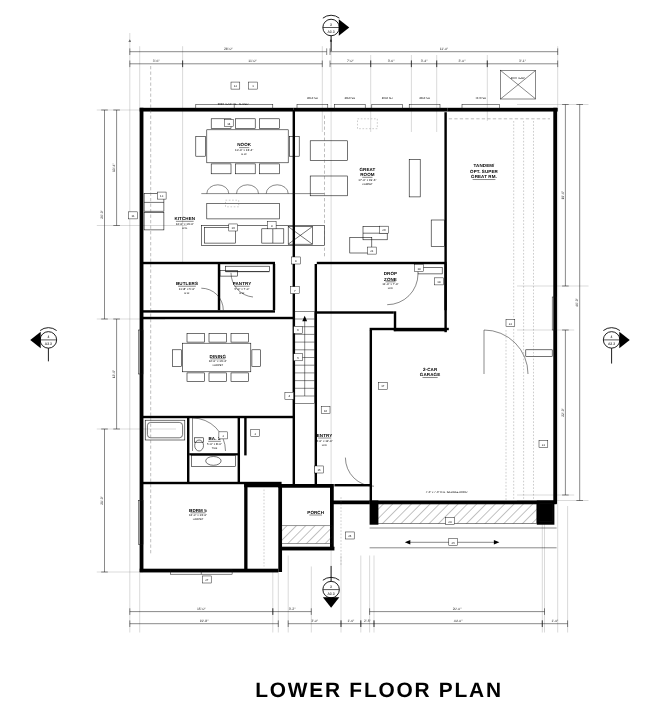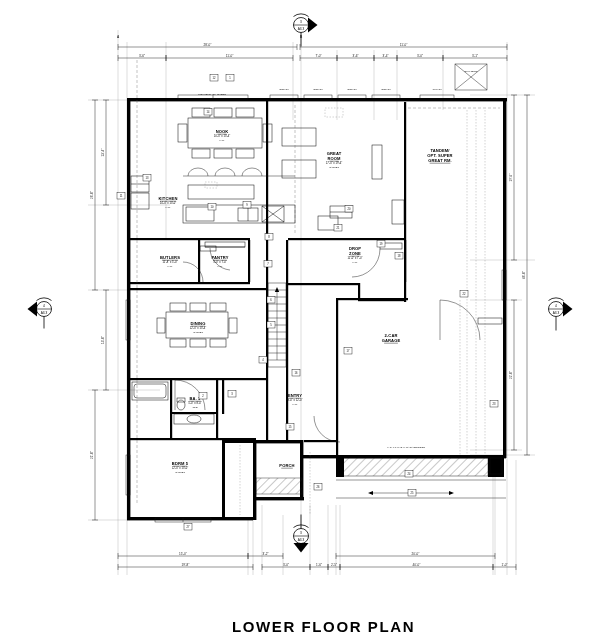--- a/index.html
+++ b/index.html
@@ -26,7 +26,7 @@
     position: absolute;
     left: 232px;
     top: 618px;
-    font-size: 15px;
+    font-size: 19px;
     font-weight: bold;
     letter-spacing: 1.6px;
     color: #000;

